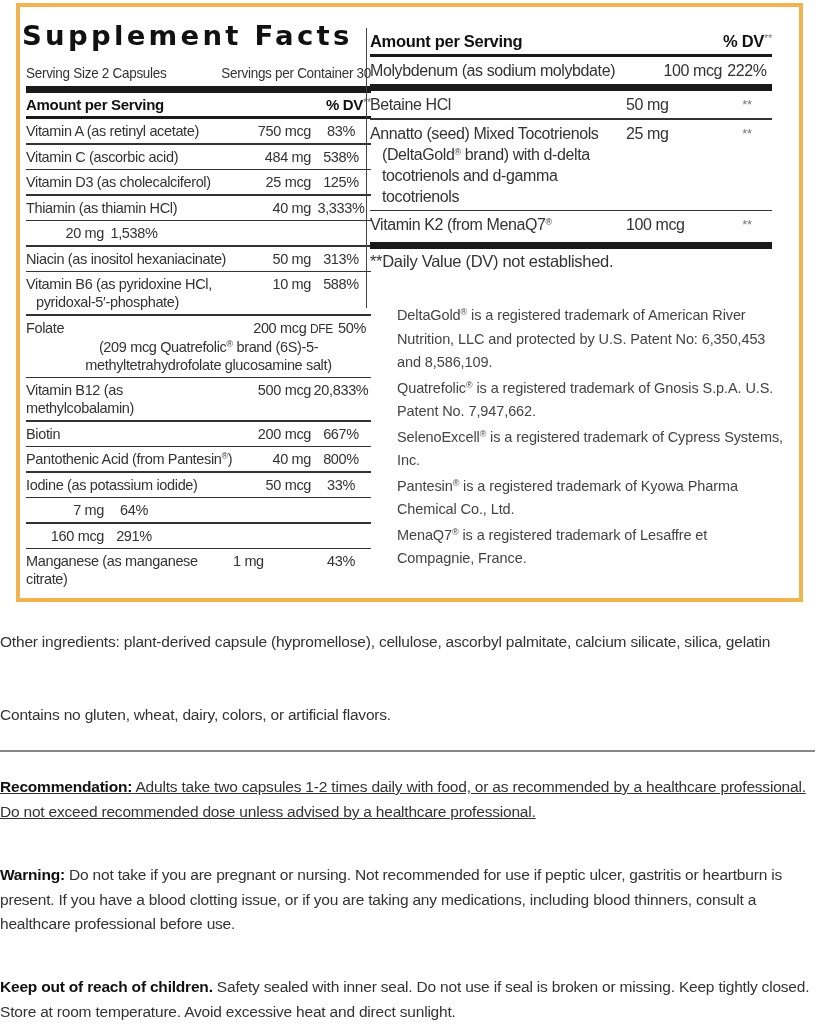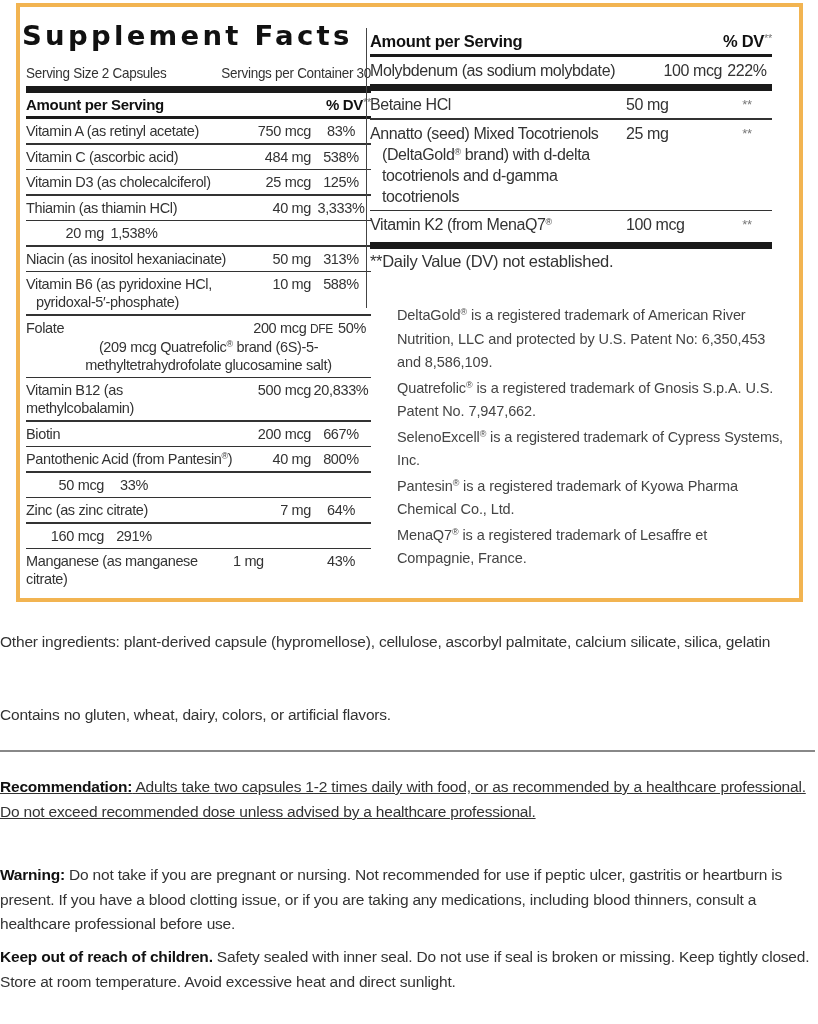--- a/index.html
+++ b/index.html
@@ -147,6 +147,7 @@
   </div>
   <div class="rule-thin"></div>
   <div class="row">
+    <span class="nm">Iodine (as potassium iodide)</span>
       <span class="amt">50 mcg</span>
       <span class="dv">33%</span>
   </div>

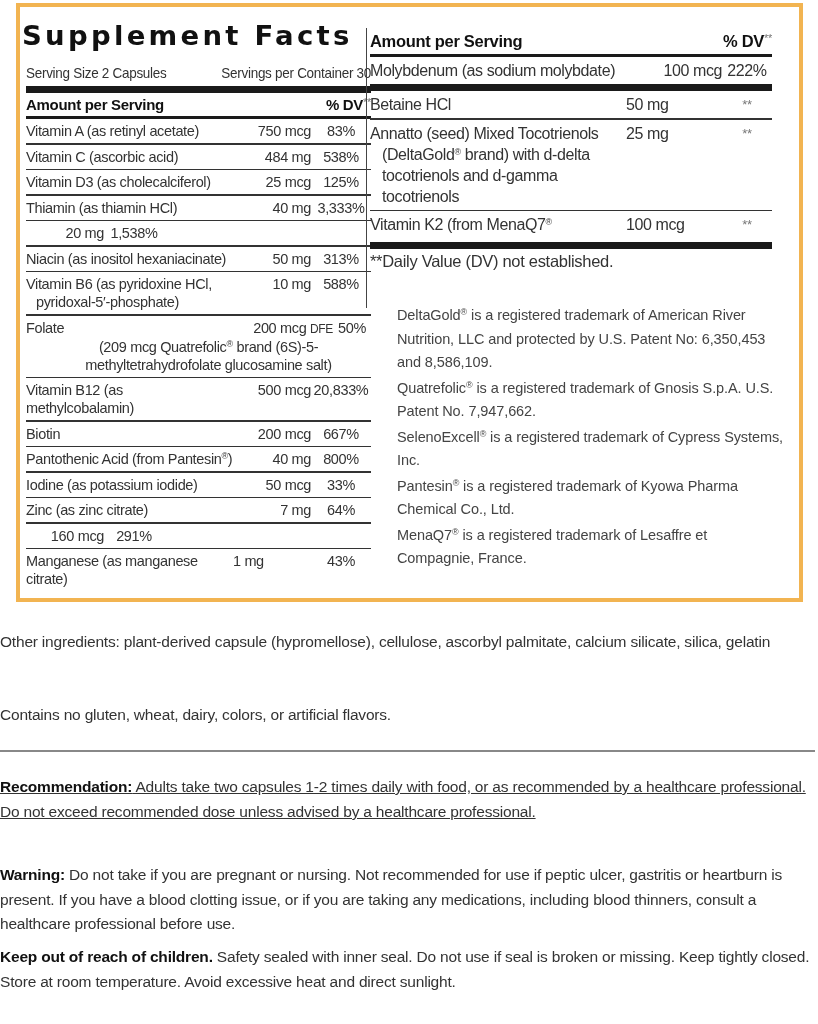--- a/index.html
+++ b/index.html
@@ -153,7 +153,6 @@
   </div>
   <div class="rule-thin"></div>
   <div class="row">
-    <span class="nm">Zinc (as zinc citrate)</span>
       <span class="amt">7 mg</span>
       <span class="dv">64%</span>
   </div>

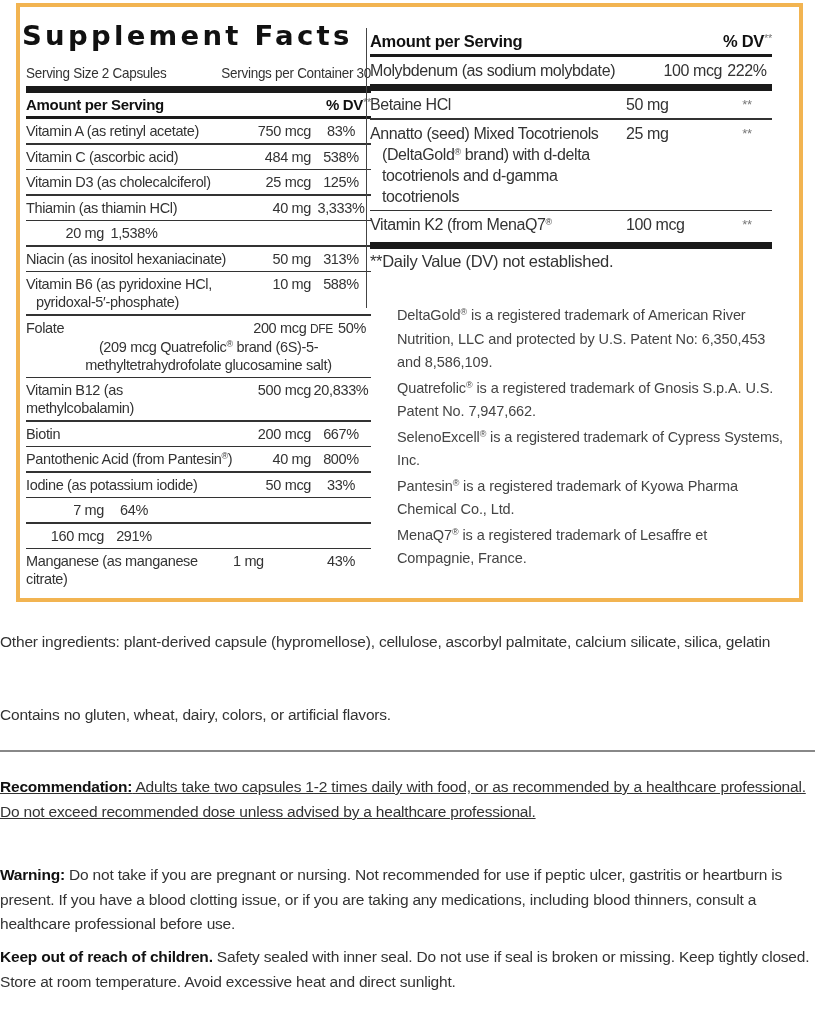--- a/index.html
+++ b/index.html
@@ -217,6 +217,6 @@
 <div class="sep"></div>
 <div class="below" style="top:775px;text-decoration:underline;"><b>Recommendation:</b><span> Adults take two capsules 1-2 times daily with food, or as recommended by a healthcare professional. Do not exceed recommended dose unless advised by a healthcare professional.</span></div>
 <div class="below" style="top:863px;"><b>Warning:</b><span> Do not take if you are pregnant or nursing. Not recommended for use if peptic ulcer, gastritis or heartburn is present. If you have a blood clotting issue, or if you are taking any medications, including blood thinners, consult a healthcare professional before use.</span></div>
-<div class="below" style="top:945px;"><b>Keep out of reach of children.</b><span> Safety sealed with inner seal. Do not use if seal is broken or missing. Keep tightly closed. Store at room temperature. Avoid excessive heat and direct sunlight.</span></div>
+<div class="below" style="top:975px;"><b>Keep out of reach of children.</b><span> Safety sealed with inner seal. Do not use if seal is broken or missing. Keep tightly closed. Store at room temperature. Avoid excessive heat and direct sunlight.</span></div>
 
 </body></html>

